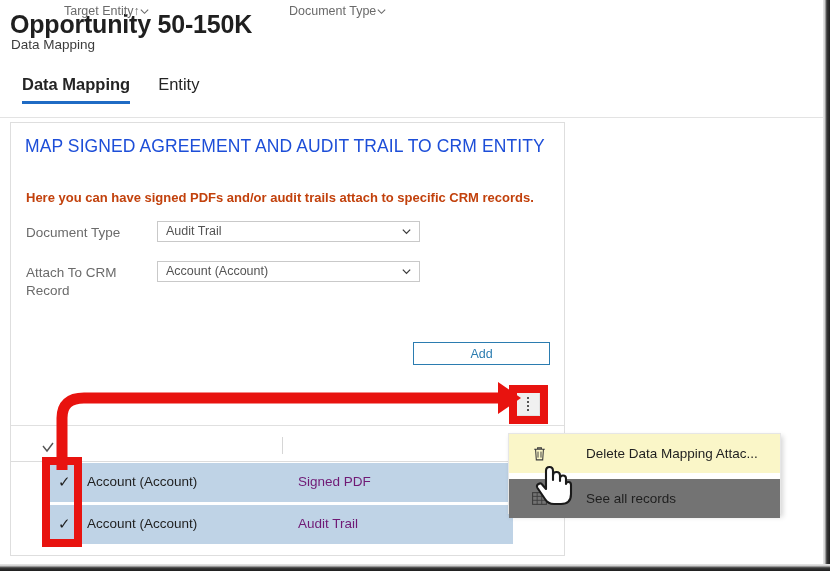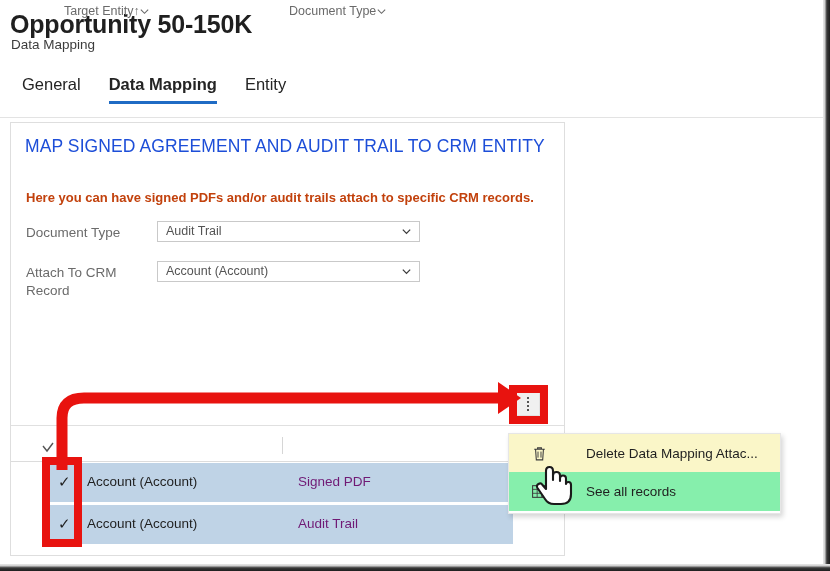--- a/index.html
+++ b/index.html
@@ -352,7 +352,6 @@
   <div class="page-subtitle">Data Mapping</div>
 
   <div class="tabs">
-    <div class="tab">General</div>
     <div class="tab active">Data Mapping</div>
     <div class="tab">Entity</div>
   </div>

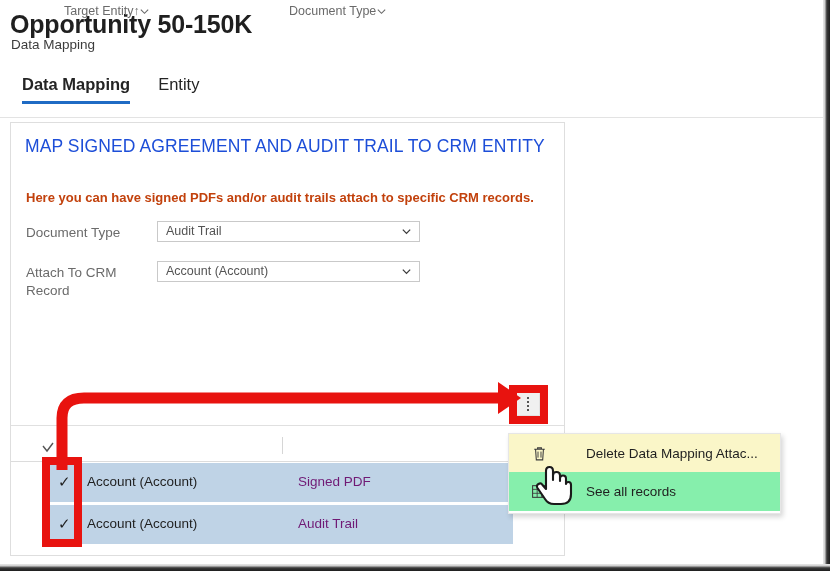--- a/index.html
+++ b/index.html
@@ -382,6 +382,7 @@
     </span>
   </div>
 
+  <div class="add-button">Add</div>
 
   <div class="overflow-button">
     <span class="overflow-dots">

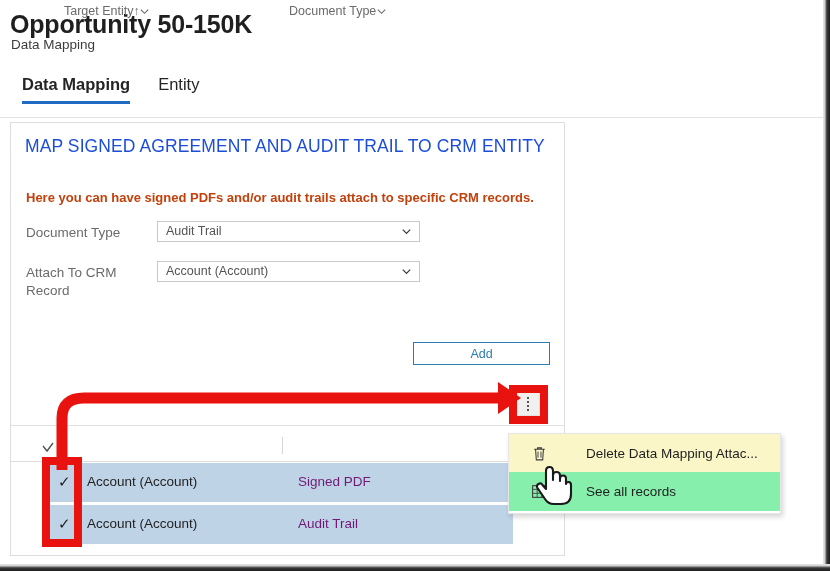--- a/index.html
+++ b/index.html
@@ -314,7 +314,7 @@
     gap: 16px;
   }
   .menu-item.m1 { top: 0; background: #faf6c8; }
-  .menu-item.m2 { top: 38px; background: #86efac; }
+  .menu-item.m2 { top: 45px; background: #737373; }
   .menu-icon {
     width: 17px;
     height: 17px;

